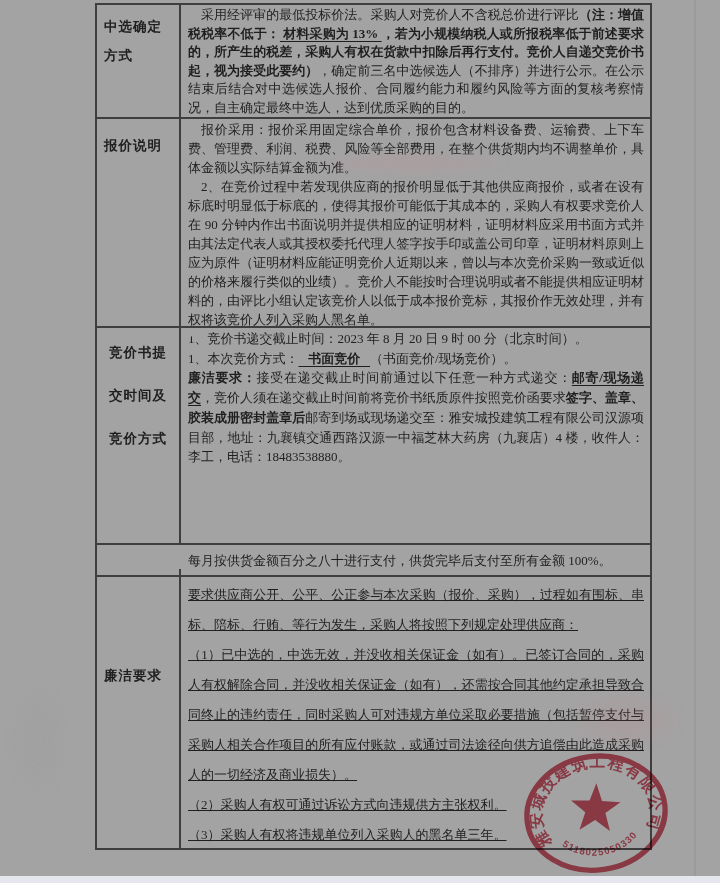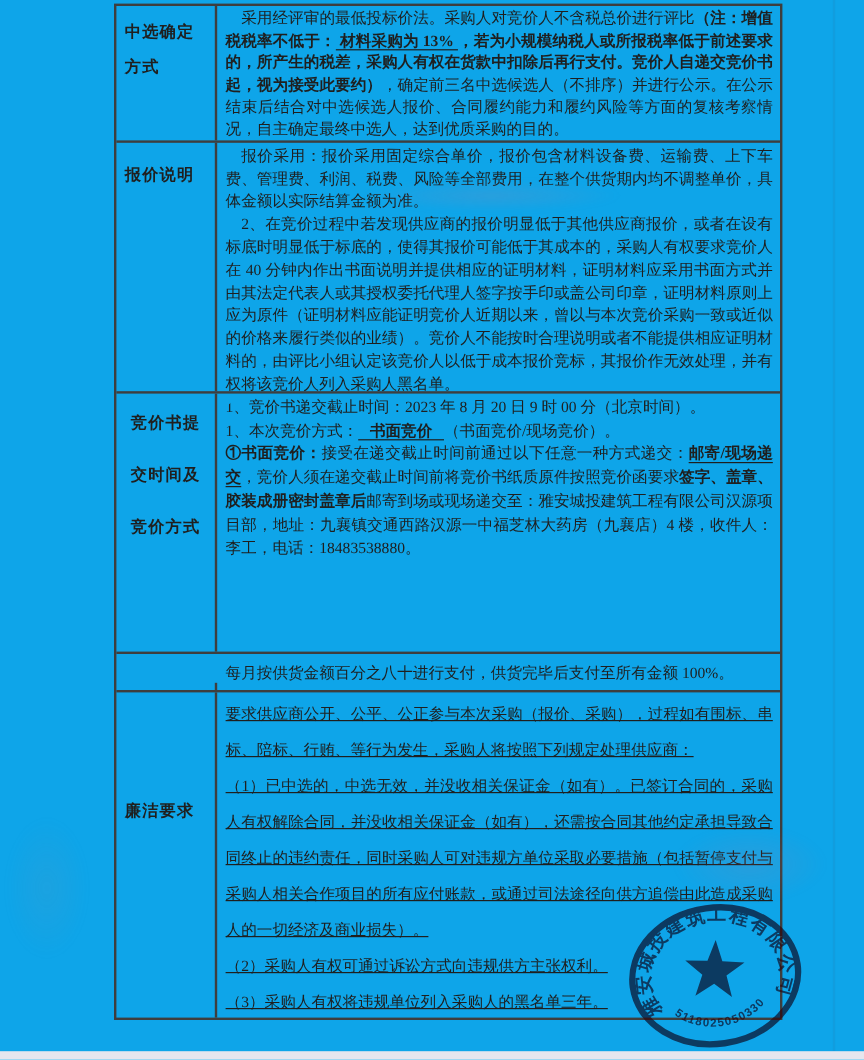--- a/index.html
+++ b/index.html
@@ -10,7 +10,7 @@
   }
   .page{
     position:relative; width:720px; height:883px;
-    background:#0ea5e9; overflow:hidden;
+    background:#a3a3a3; overflow:hidden;
     color:var(--ink,#1f1f1f);
   }
   

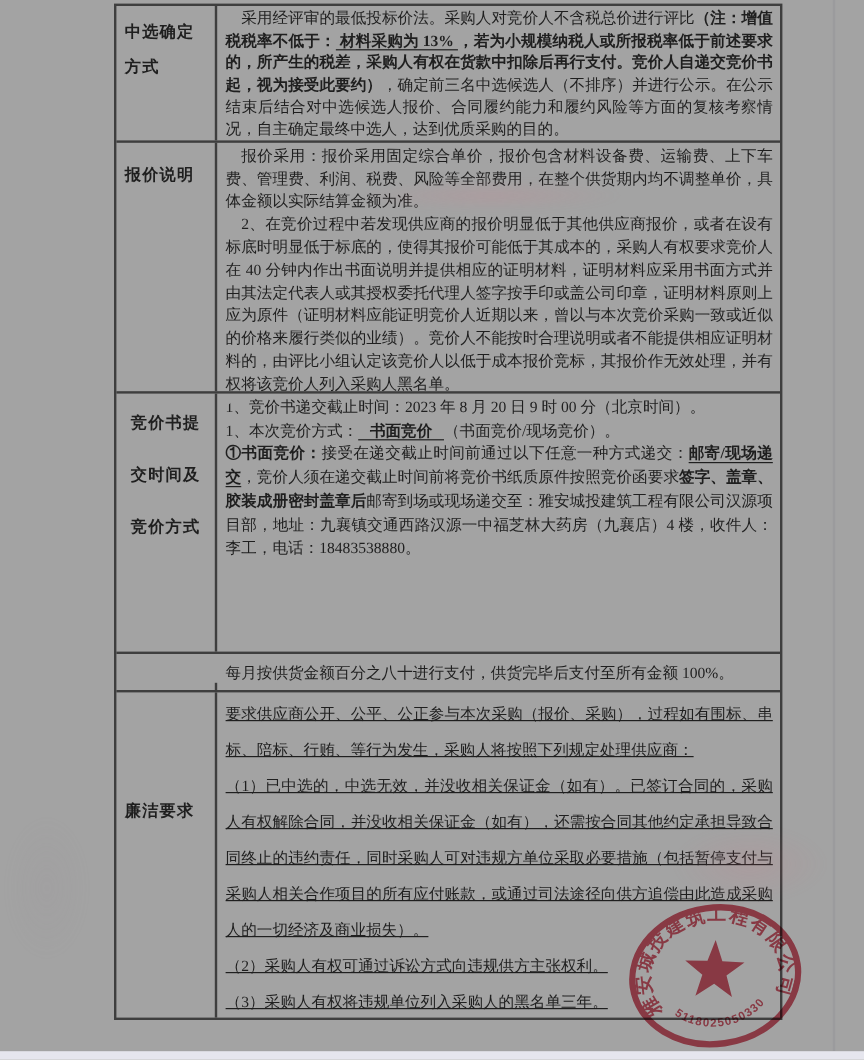--- a/index.html
+++ b/index.html
@@ -98,7 +98,7 @@
       <div class="cell hcell">报价说明</div>
       <div class="cell ccell">
           <div class="para indent"><span class="seg-normal">报价采用：报价采用固定综合单价，报价包含材料设备费、运输费、上下车费、管理费、利润、税费、风险等全部费用，在整个供货期内均不调整单价，具体金额以实际结算金额为准。</span></div>
-          <div class="para indent"><span class="seg-normal">2、在竞价过程中若发现供应商的报价明显低于其他供应商报价，或者在设有标底时明显低于标底的，使得其报价可能低于其成本的，采购人有权要求竞价人在 40 分钟内作出书面说明并提供相应的证明材料，证明材料应采用书面方式并由其法定代表人或其授权委托代理人签字按手印或盖公司印章，证明材料原则上应为原件（证明材料应能证明竞价人近期以来，曾以与本次竞价采购一致或近似的价格来履行类似的业绩）。竞价人不能按时合理说明或者不能提供相应证明材料的，由评比小组认定该竞价人以低于成本报价竞标，其报价作无效处理，并有权将该竞价人列入采购人黑名单。</span></div>
+          <div class="para indent"><span class="seg-normal">2、在竞价过程中若发现供应商的报价明显低于其他供应商报价，或者在设有标底时明显低于标底的，使得其报价可能低于其成本的，采购人有权要求竞价人在 90 分钟内作出书面说明并提供相应的证明材料，证明材料应采用书面方式并由其法定代表人或其授权委托代理人签字按手印或盖公司印章，证明材料原则上应为原件（证明材料应能证明竞价人近期以来，曾以与本次竞价采购一致或近似的价格来履行类似的业绩）。竞价人不能按时合理说明或者不能提供相应证明材料的，由评比小组认定该竞价人以低于成本报价竞标，其报价作无效处理，并有权将该竞价人列入采购人黑名单。</span></div>
         </div>
     </div>
 

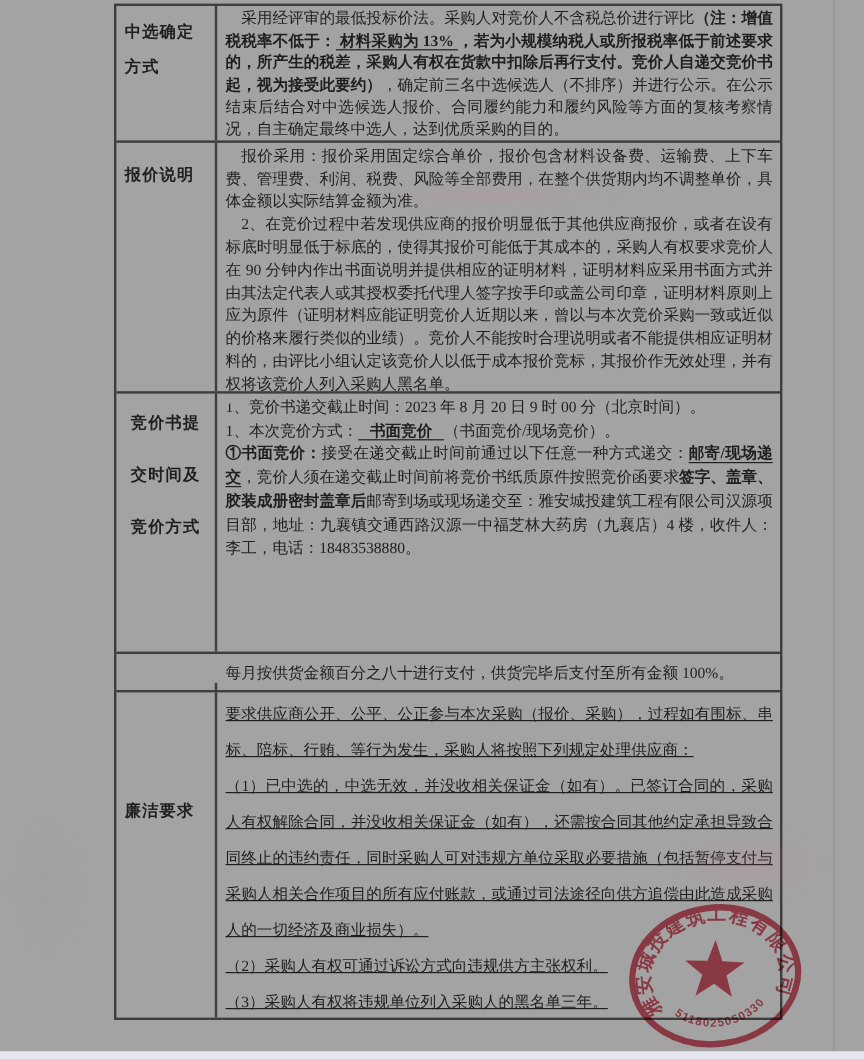--- a/index.html
+++ b/index.html
@@ -107,7 +107,7 @@
       <div class="cell ccell">
           <div class="para"><span class="seg-normal">1、竞价书递交截止时间：2023 年 8 月 20 日 9 时 00 分（北京时间）。</span></div>
           <div class="para"><span class="seg-normal">1、本次竞价方式：</span><span class="seg-bold-underline">&nbsp;&nbsp;&nbsp;书面竞价&nbsp;&nbsp;&nbsp;</span><span class="seg-normal">（书面竞价/现场竞价）。</span></div>
-          <div class="para"><span class="seg-bold">①书面竞价：</span><span class="seg-normal">接受在递交截止时间前通过以下任意一种方式递交：</span><span class="seg-bold-underline">邮寄/现场递交</span><span class="seg-normal">，竞价人须在递交截止时间前将竞价书纸质原件按照竞价函要求</span><span class="seg-bold">签字、盖章、胶装成册密封盖章后</span><span class="seg-normal">邮寄到场或现场递交至：雅安城投建筑工程有限公司汉源项目部，地址：九襄镇交通西路汉源一中福芝林大药房（九襄店）4 楼，收件人：李工，电话：18483538880。</span></div>
+          <div class="para"><span class="seg-bold">廉洁要求：</span><span class="seg-normal">接受在递交截止时间前通过以下任意一种方式递交：</span><span class="seg-bold-underline">邮寄/现场递交</span><span class="seg-normal">，竞价人须在递交截止时间前将竞价书纸质原件按照竞价函要求</span><span class="seg-bold">签字、盖章、胶装成册密封盖章后</span><span class="seg-normal">邮寄到场或现场递交至：雅安城投建筑工程有限公司汉源项目部，地址：九襄镇交通西路汉源一中福芝林大药房（九襄店）4 楼，收件人：李工，电话：18483538880。</span></div>
         </div>
     </div>
 

